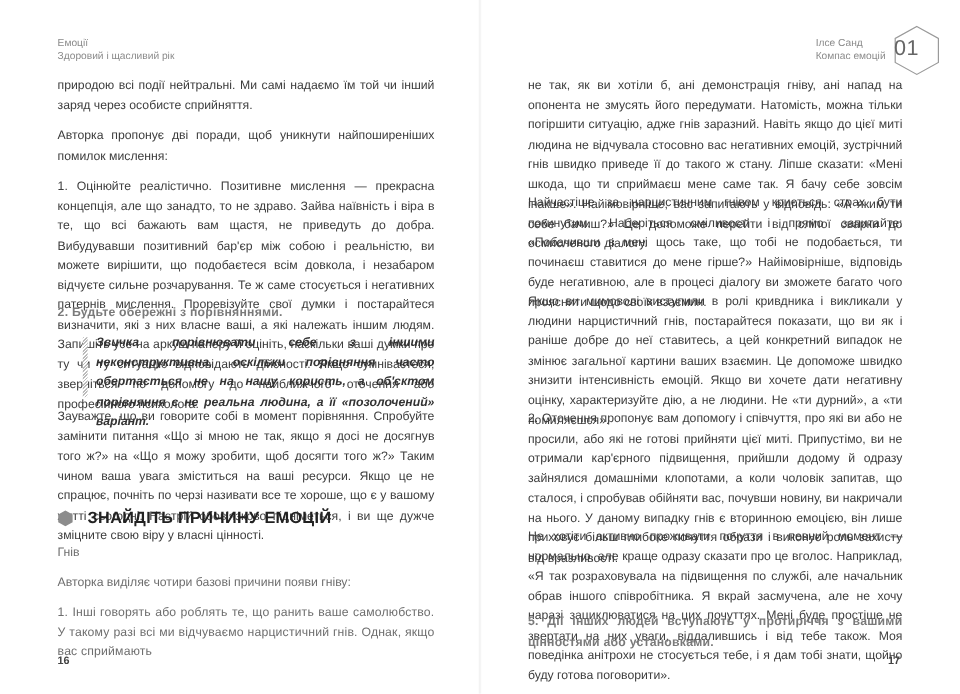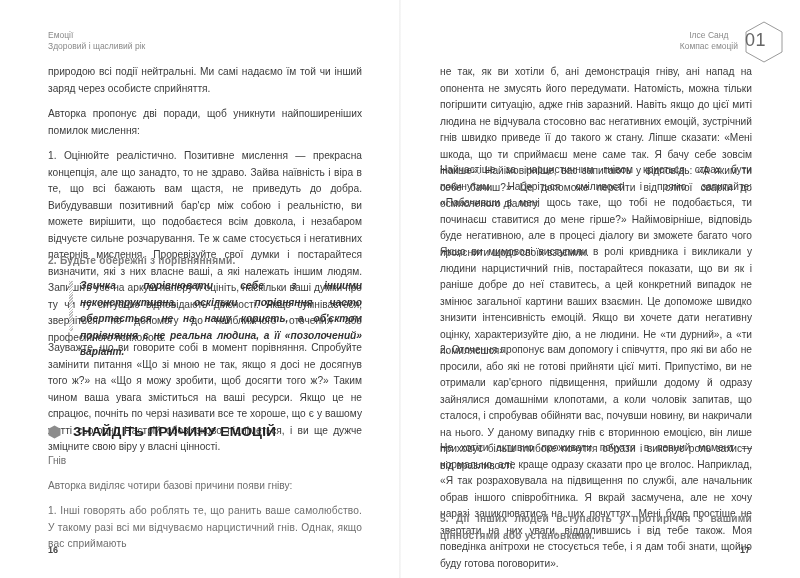--- a/index.html
+++ b/index.html
@@ -13,7 +13,7 @@
   .spine { position: absolute; left: 399px; top: 0; width: 2px; height: 578px; background: linear-gradient(90deg,#f1f1f1,#f7f7f7); }
 
   .running-left { position: absolute; left: 48px; top: 30px; font-size: 8.5px; color: #8a8a8a; line-height: 11px; }
-  .running-right { position: absolute; right: 62px; top: 30px; font-size: 8.5px; color: #8a8a8a; line-height: 11px; text-align: center; }
+  .running-right { position: absolute; right: 62px; top: 30px; font-size: 8.5px; color: #8a8a8a; line-height: 11px; text-align: left; }
   .hex-badge { position: absolute; right: 17px; top: 21px; width: 38px; height: 42px; }
   .hex-badge svg { position: absolute; left: 0; top: 0; }
   .hex-badge span { position: absolute; left: 0; top: 9px; width: 38px; text-align: left; font-size: 18px; color: #666; letter-spacing: 0.5px; }

